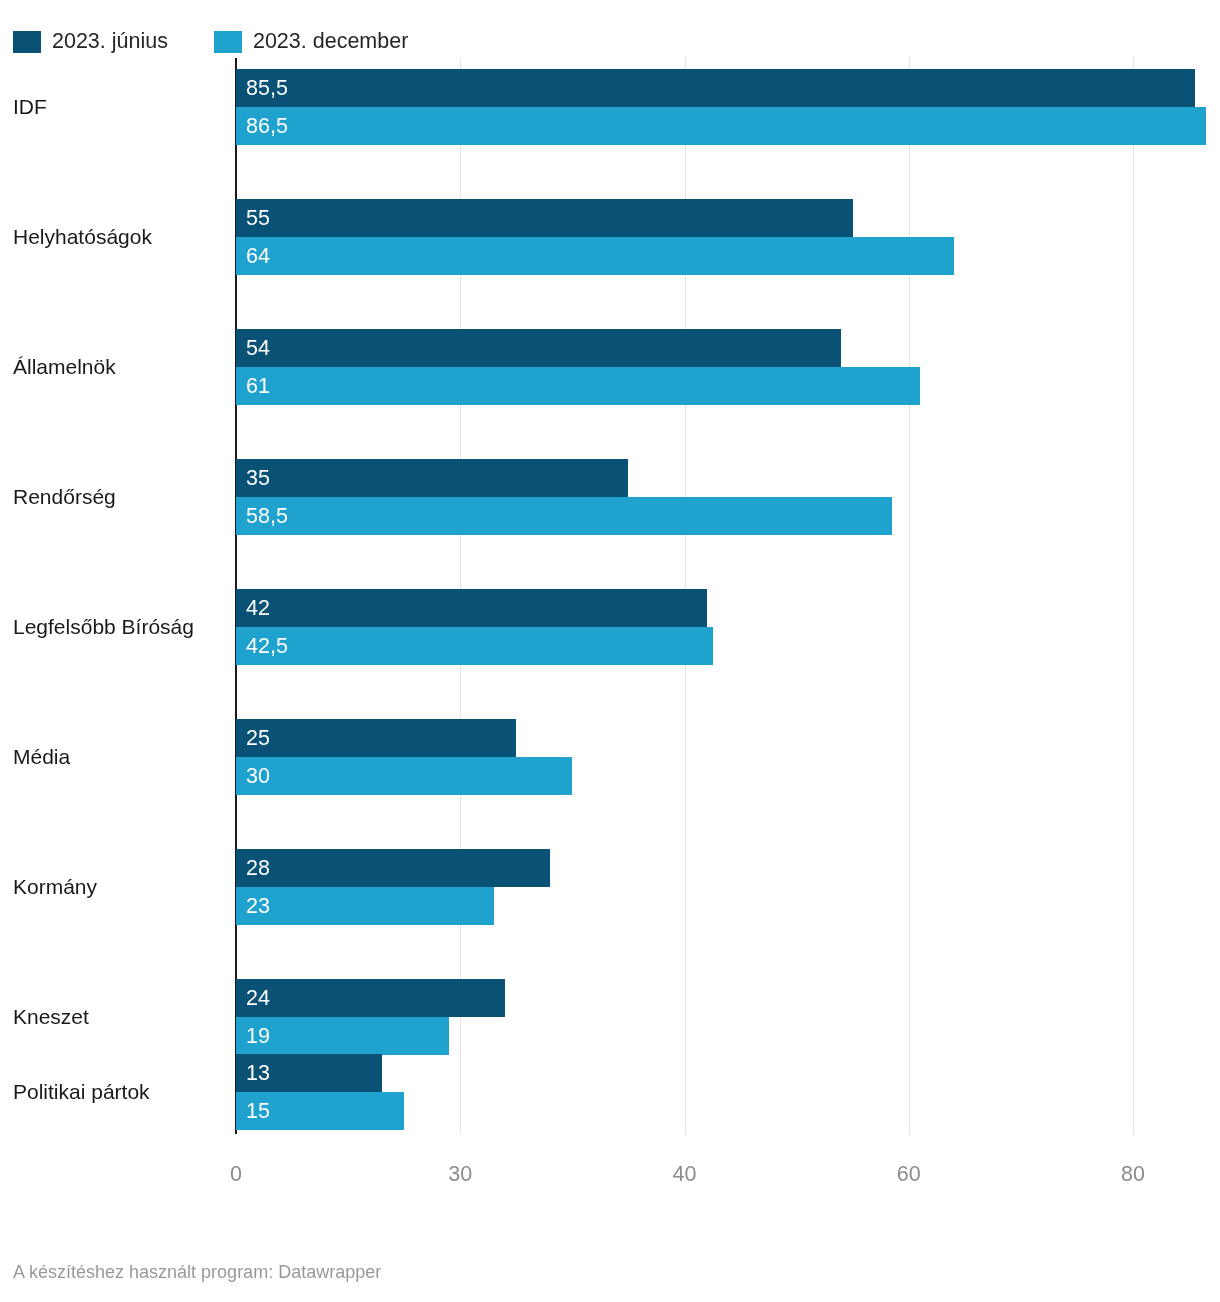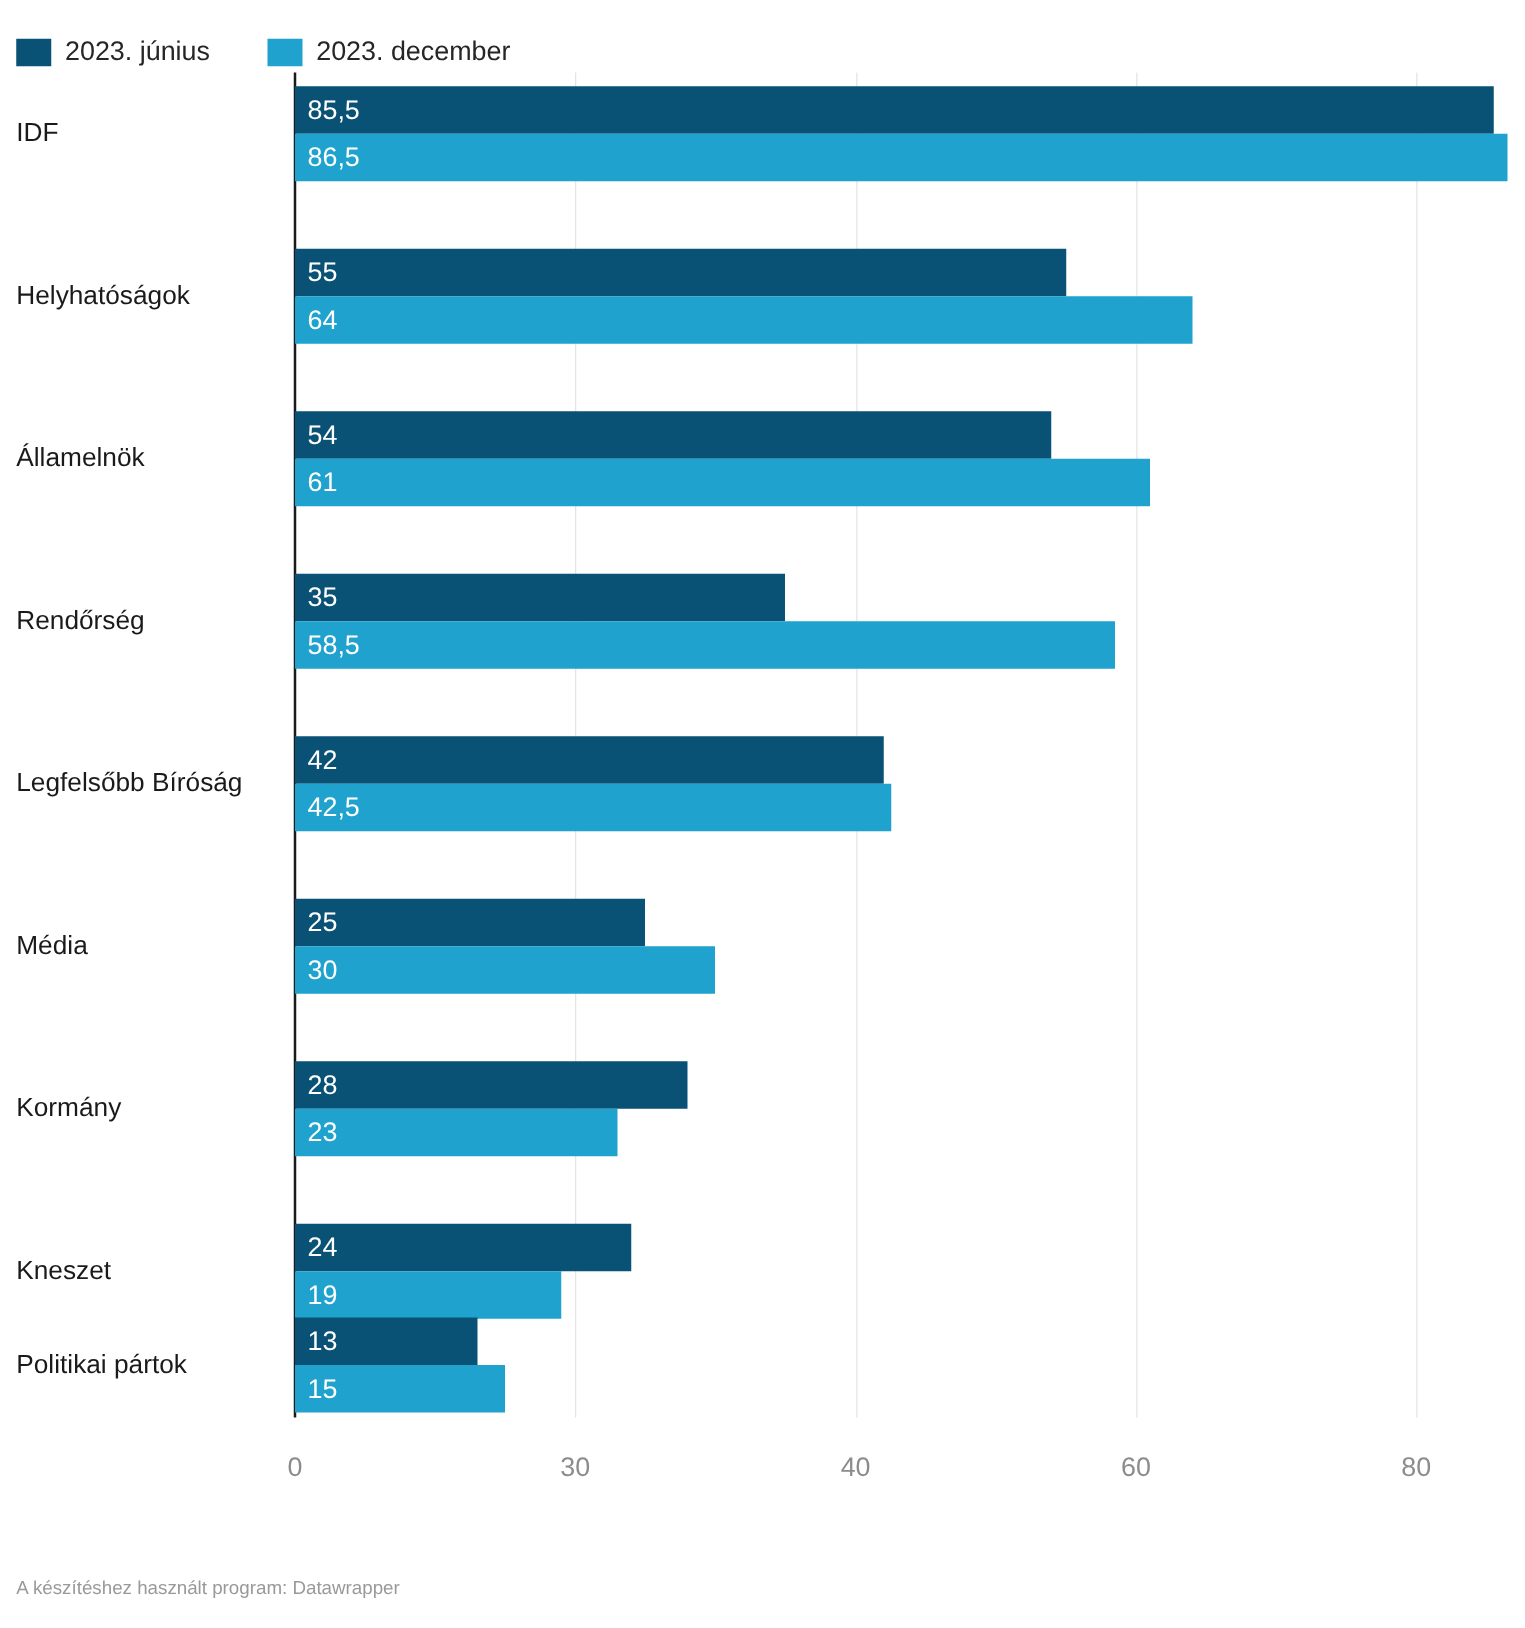--- a/index.html
+++ b/index.html
@@ -135,7 +135,7 @@
     position: absolute;
     left: 13px;
     top: 1262px;
-    font-size: 15px;
+    font-size: 18px;
     color: #999999;
     white-space: nowrap;
   }

